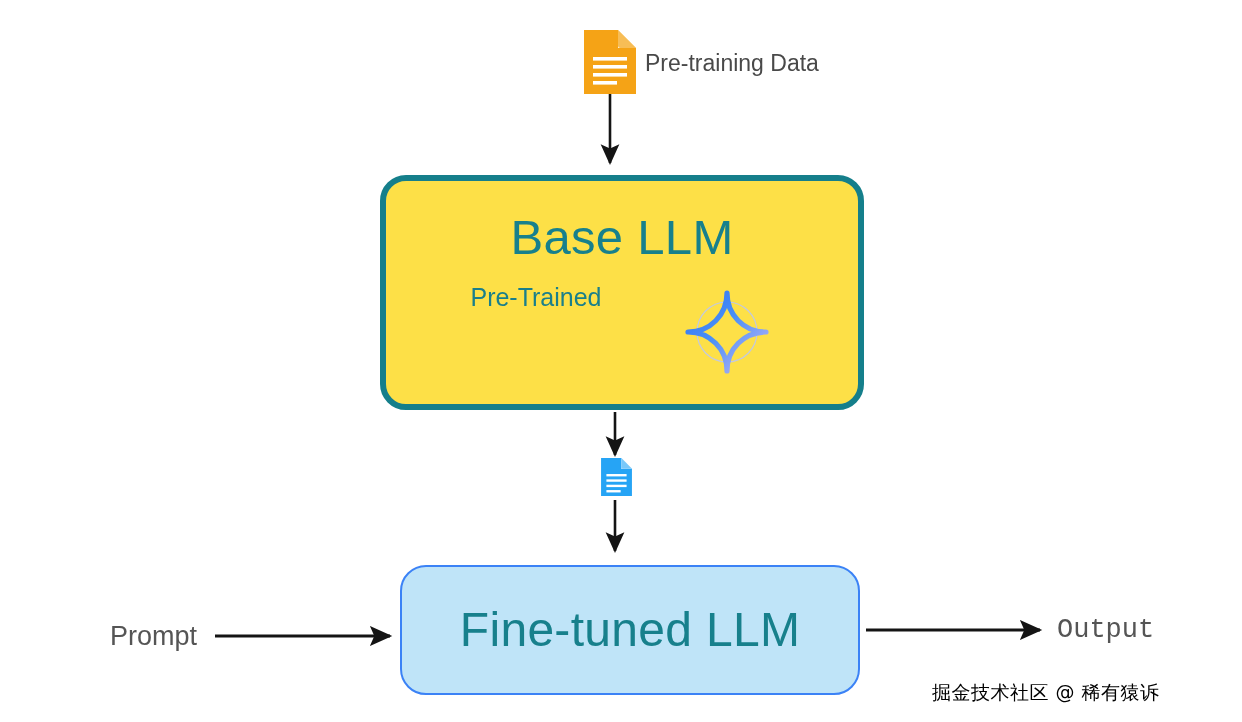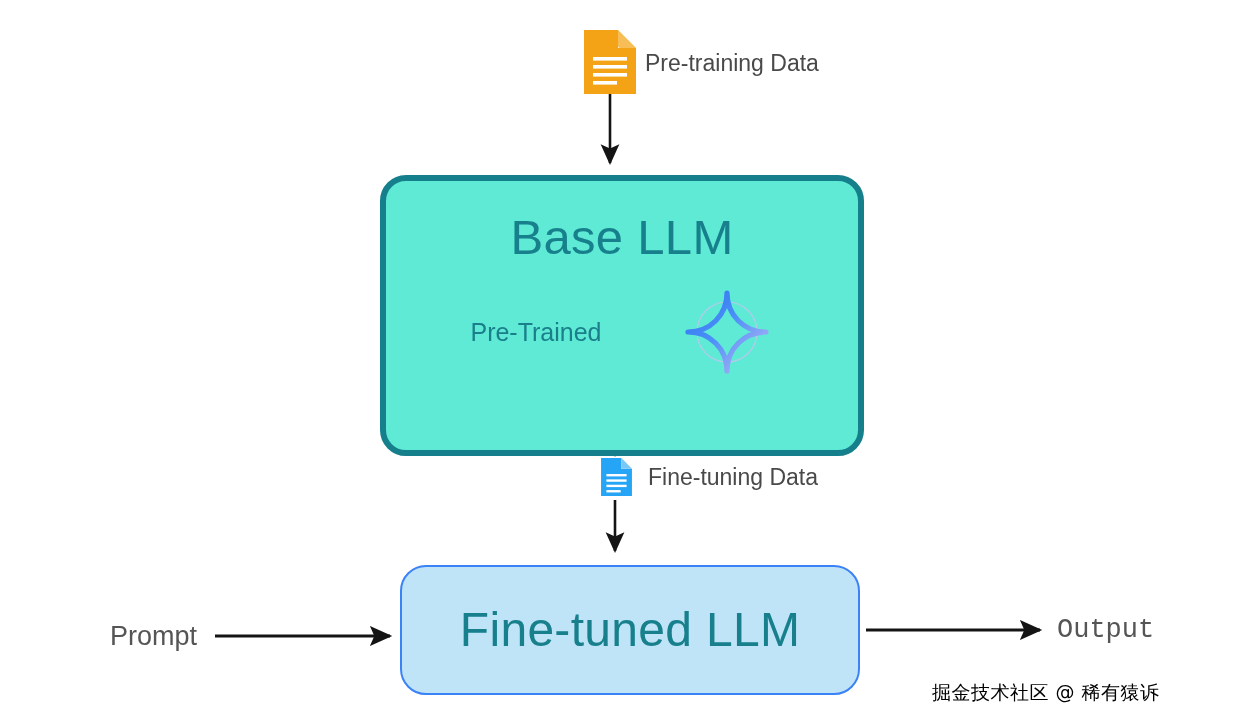--- a/index.html
+++ b/index.html
@@ -54,9 +54,9 @@
     left: 380px;
     top: 175px;
     width: 484px;
-    height: 281px;
+    height: 235px;
     border: 6px solid #157f8b;
-    background: #5eead4;
+    background: #fde047;
   }
   #finetuned-llm-box {
     left: 400px;

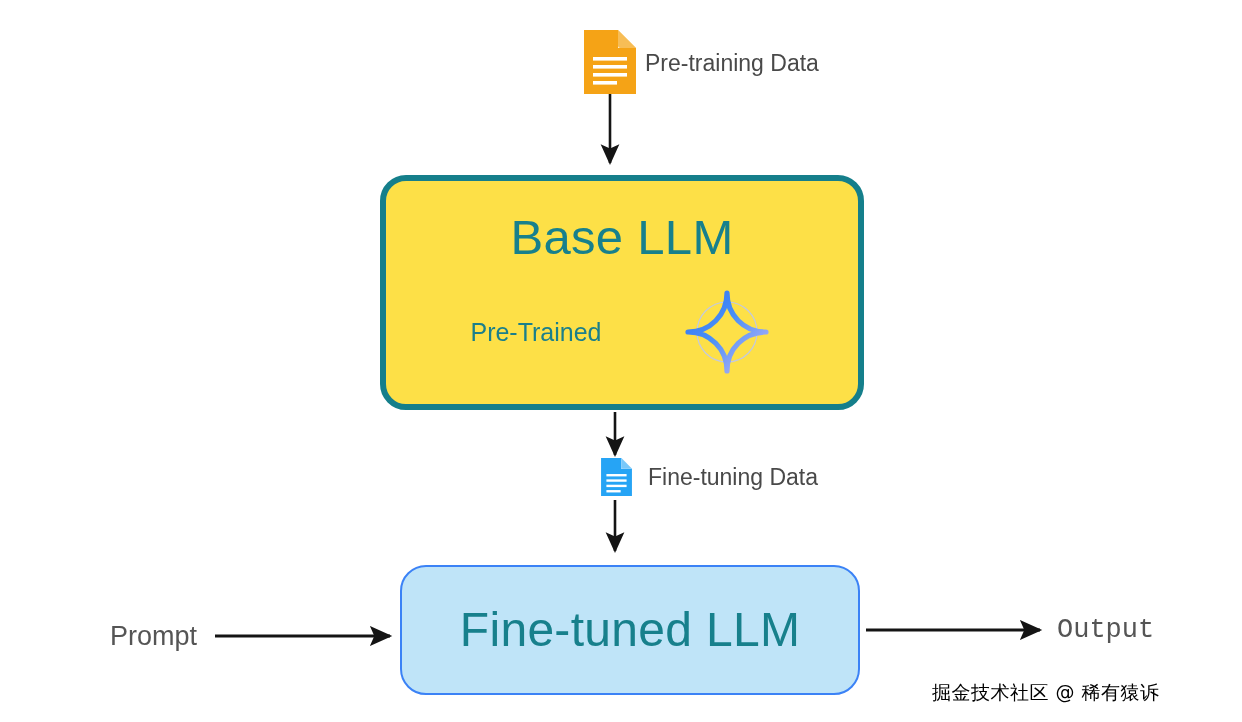--- a/index.html
+++ b/index.html
@@ -95,7 +95,6 @@
     top: 104px;
     width: 100%;
     display: flex;
-    align-items: center;
     justify-content: center;
     gap: 40px;
   }

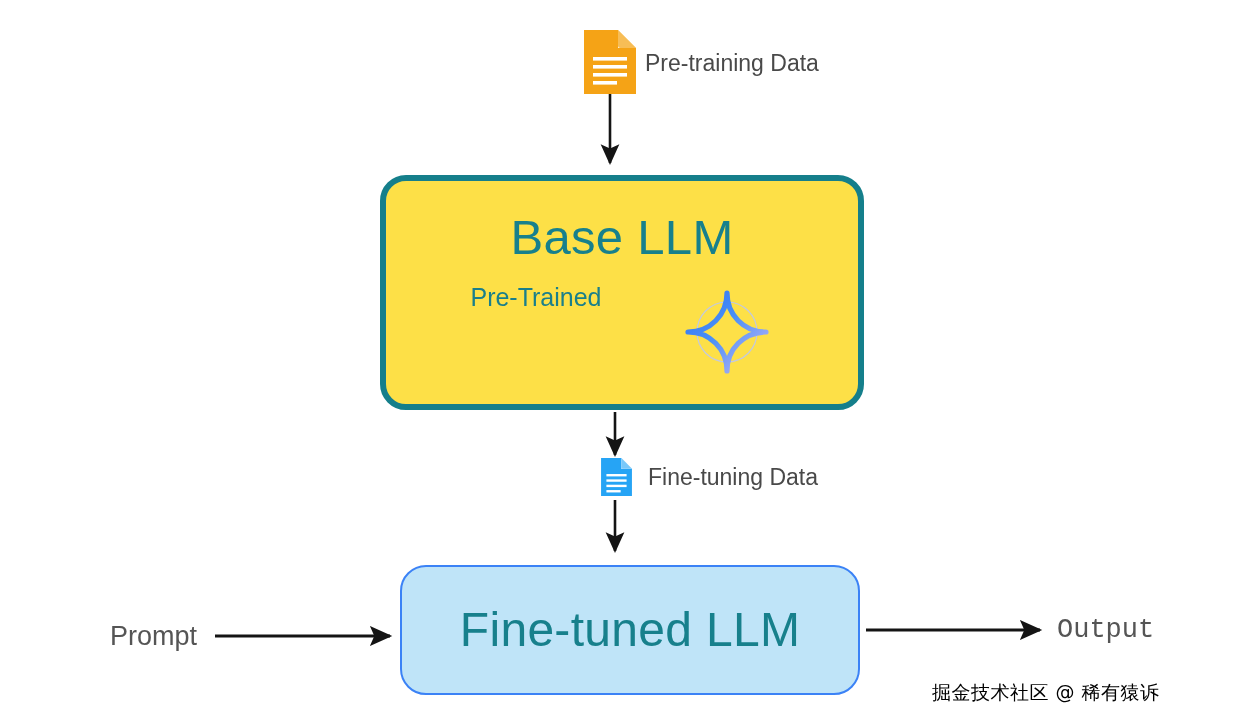--- a/index.html
+++ b/index.html
@@ -195,7 +195,6 @@
       <rect x="9" y="54" width="24" height="4" fill="#ffffff"></rect>
     </svg>
   </div>
-  <div class="abs label-dark" style="left:648px;top:466px;">Fine-tuning Data</div>
 
   <div class="abs llm-box" id="finetuned-llm-box">
     <div class="box-title" id="finetuned-llm-title">Fine-tuned LLM</div>

